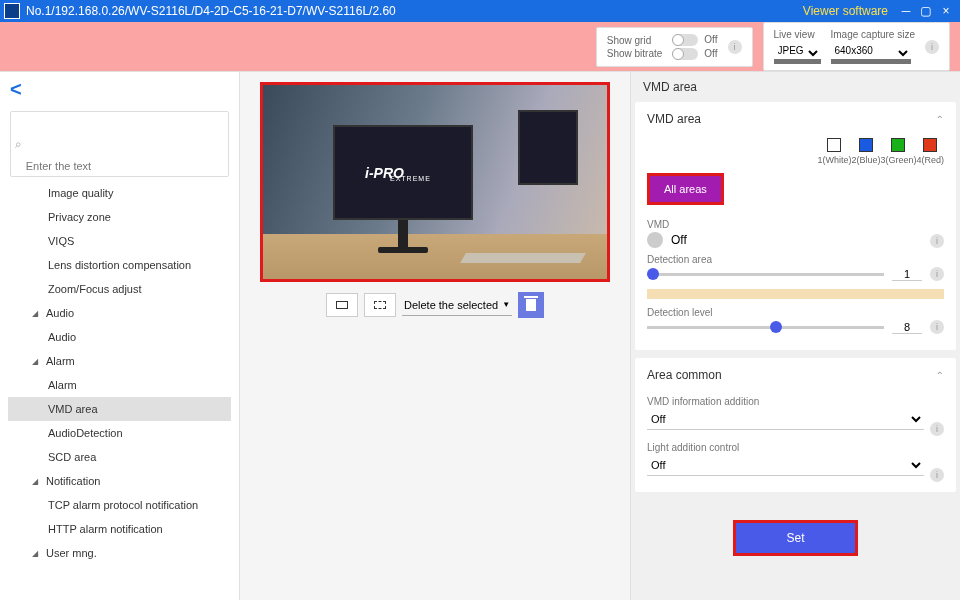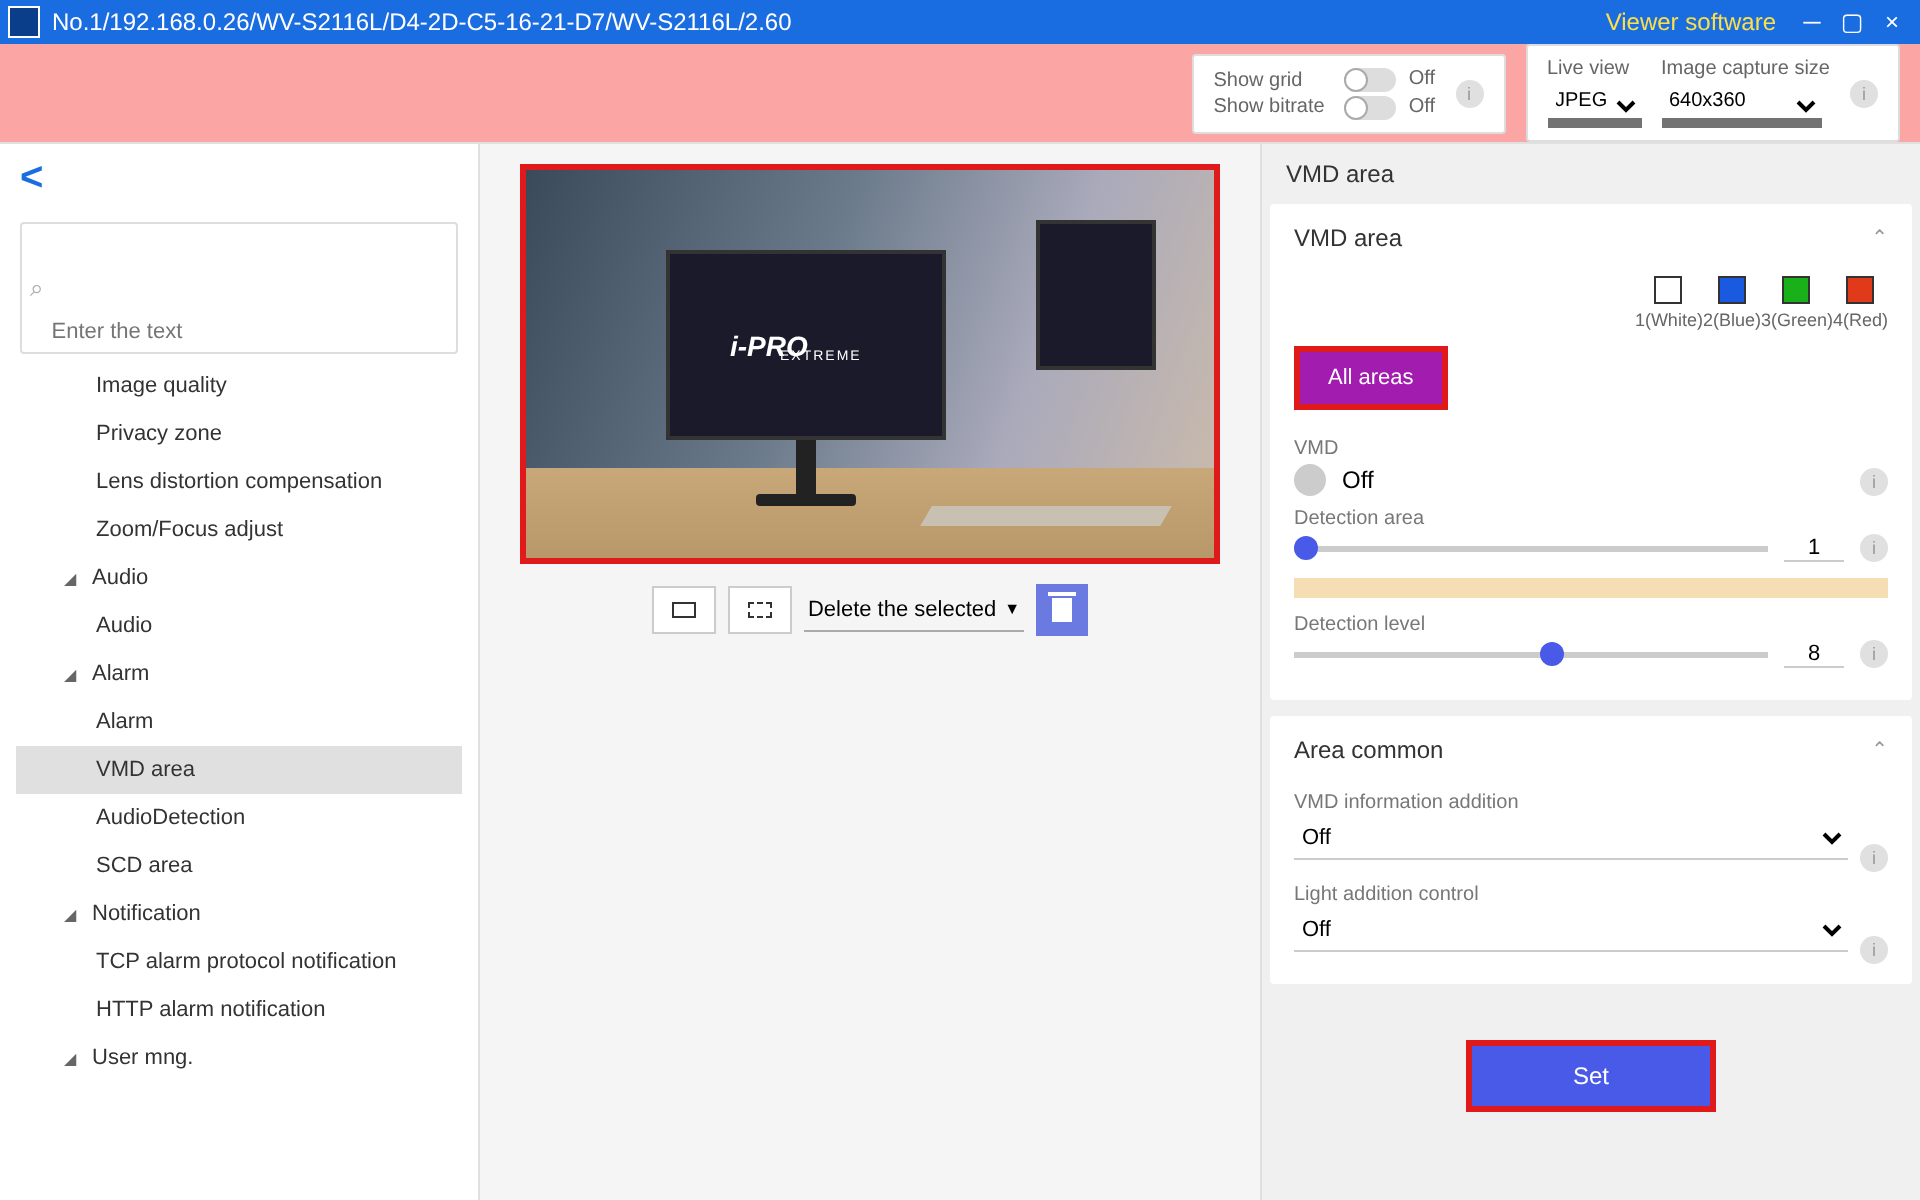--- a/index.html
+++ b/index.html
@@ -143,6 +143,7 @@
     <div class="tree">
       <div class="tree-item">Image quality</div>
       <div class="tree-item">Privacy zone</div>
+      <div class="tree-item">VIQS</div>
       <div class="tree-item">Lens distortion compensation</div>
       <div class="tree-item">Zoom/Focus adjust</div>
       <div class="tree-group">

